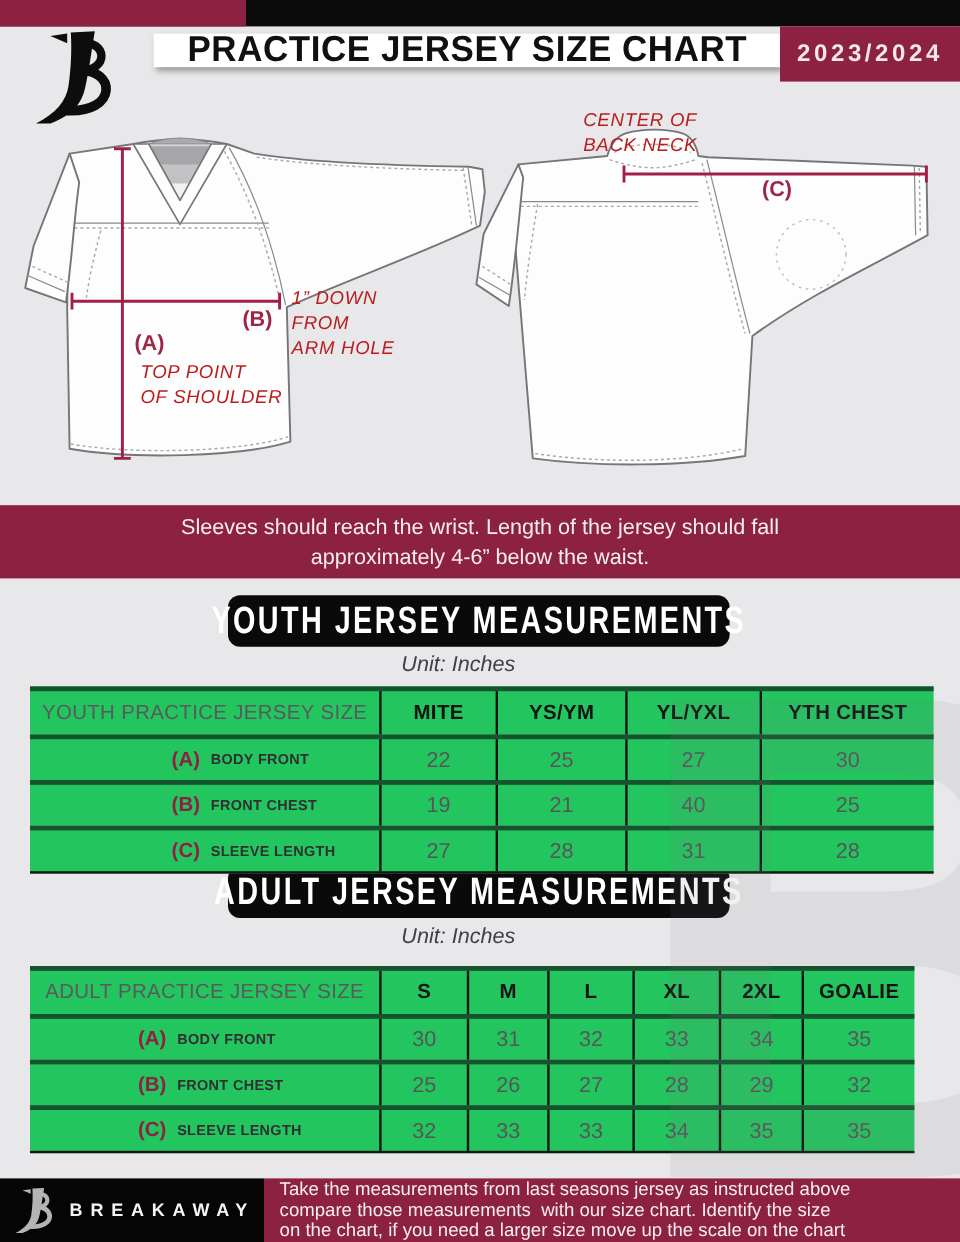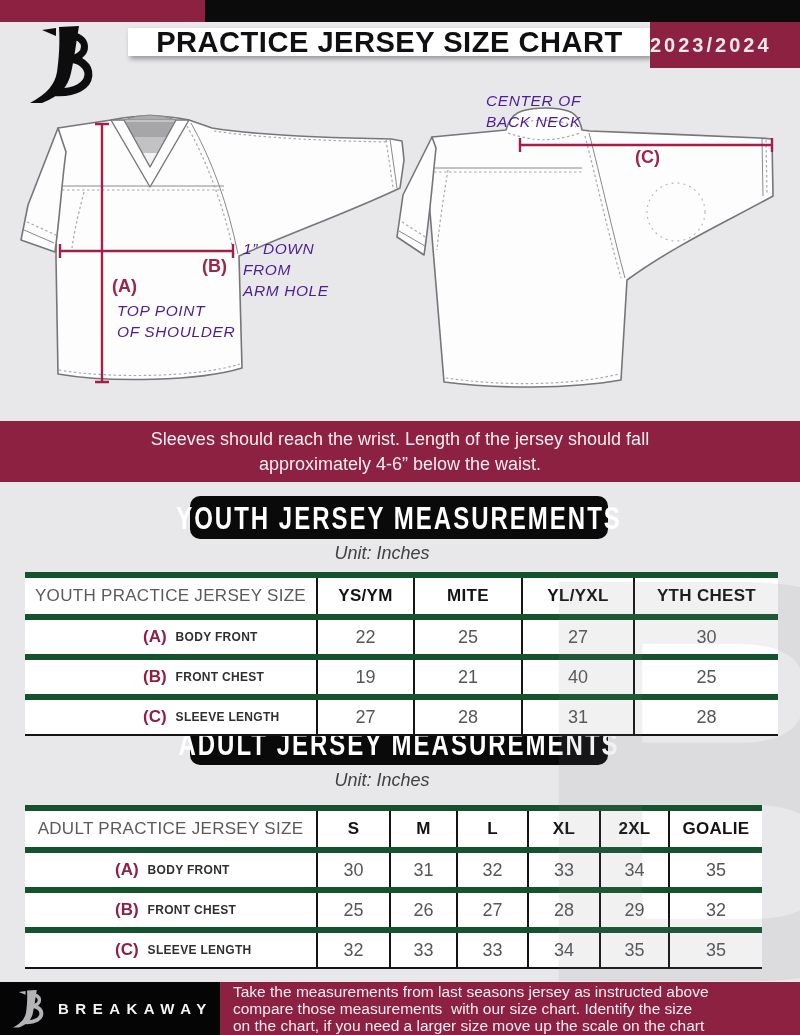--- a/index.html
+++ b/index.html
@@ -14,7 +14,7 @@
             box-shadow:2px 3px 5px rgba(0,0,0,.35);display:flex;align-items:center;justify-content:center;}
   .titlebar span{font-size:30px;font-weight:800;letter-spacing:.5px;color:#101012;transform:scaleX(.97);white-space:nowrap;}
   .seasonbox{position:absolute;left:650px;top:22px;width:150px;height:46px;background:#8c2142;
-             display:flex;align-items:center;justify-content:flex-start;}
+             display:flex;align-items:center;justify-content:center;}
   .seasonbox span{color:#f2e8eb;font-weight:bold;font-size:20px;letter-spacing:3px;}
 
   

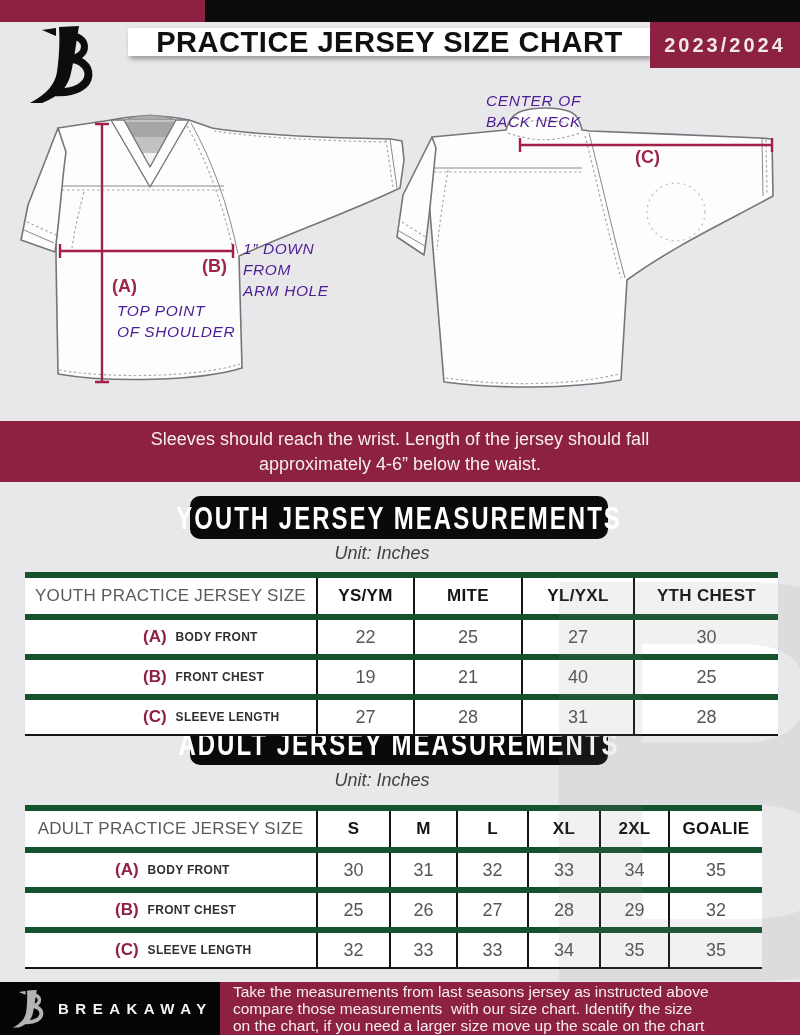--- a/index.html
+++ b/index.html
@@ -19,7 +19,7 @@
 
   
   .diagram-svg{position:absolute;left:0;top:85px;z-index:1;}
-  .anno{position:absolute;color:#4c1d95;font-style:italic;font-size:15.5px;line-height:21px;
+  .anno{position:absolute;color:#b91c1c;font-style:italic;font-size:15.5px;line-height:21px;
         letter-spacing:.6px;font-weight:500;white-space:pre-line;z-index:2;}
   .anno-letter{position:absolute;color:#9d2647;font-weight:800;font-size:18px;z-index:2;}
 

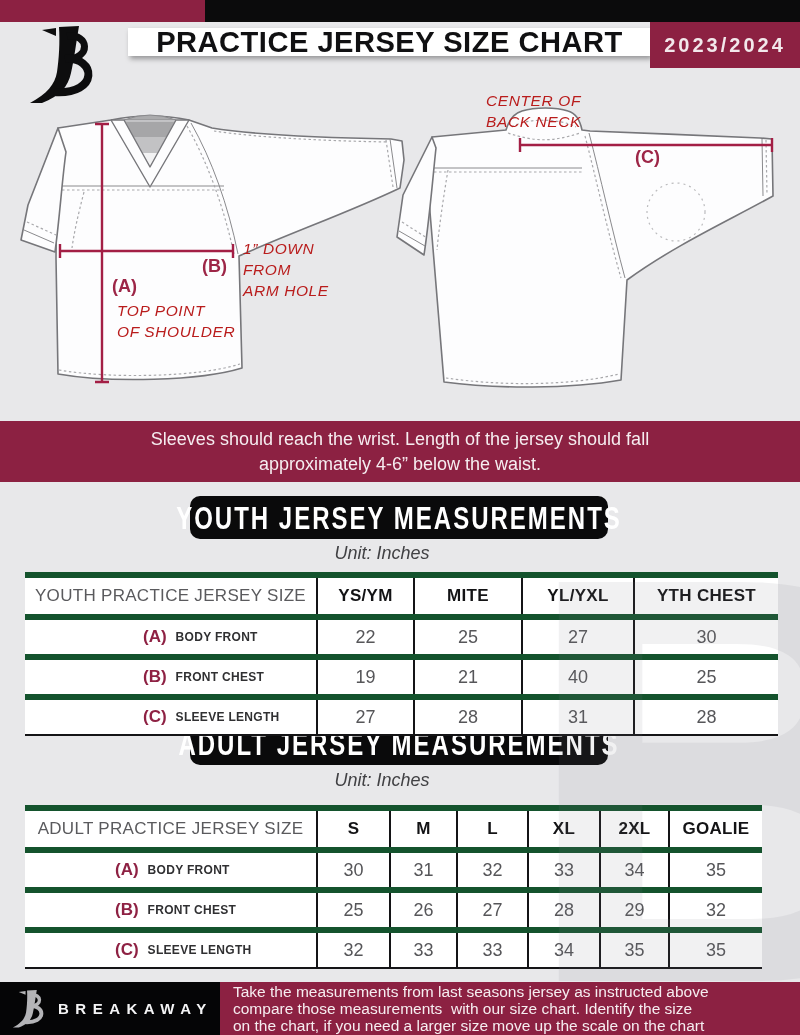--- a/index.html
+++ b/index.html
@@ -41,7 +41,7 @@
   .size-table{position:absolute;z-index:2;}
   #youth-table{left:25px;top:572px;width:753px;--pad:118px;}
   #adult-table{left:25px;top:805px;width:737px;--pad:90px;}
-  .t-row{display:grid;background:#ffffff;border-top:6px solid #14532d;height:34px;}
+  .t-row{display:grid;background:#22c55e;border-top:4px solid #14532d;height:34px;}
   .t-row.t-header{height:36px;}
   .size-table .t-row:last-child{border-bottom:2px solid #141416;}
   .t-cell{display:flex;align-items:center;justify-content:center;border-left:2px solid #141416;

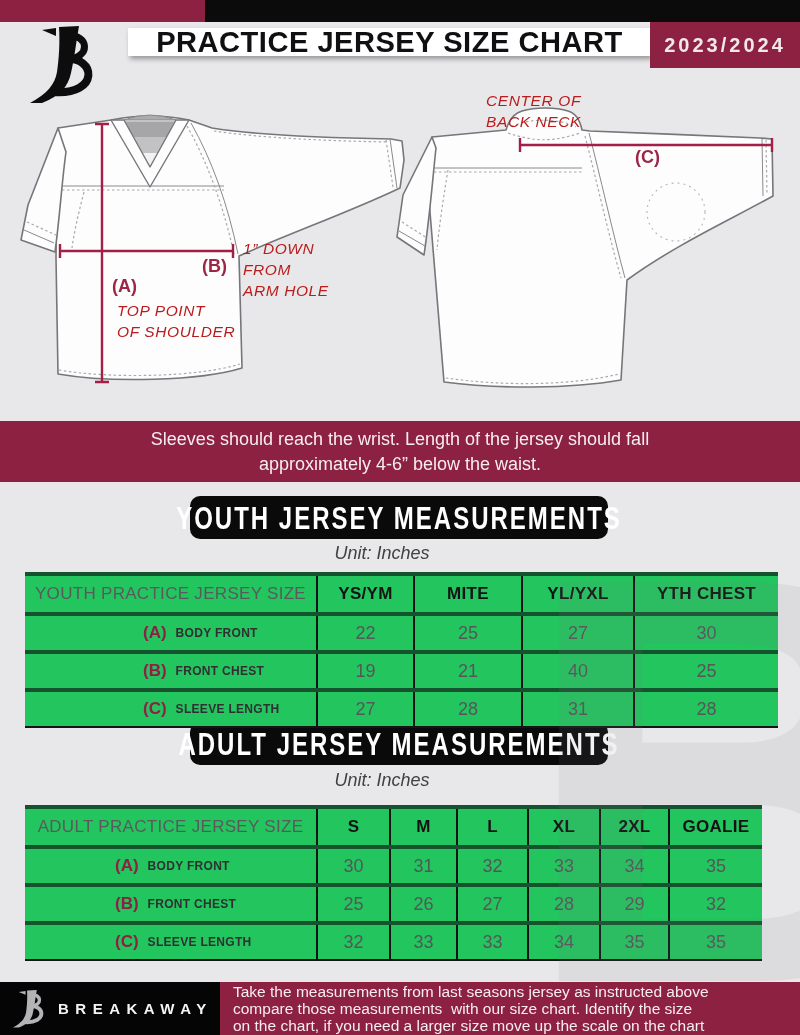--- a/index.html
+++ b/index.html
@@ -177,8 +177,8 @@
   <div class="size-table" id="youth-table">
       <div class="t-row t-header" style="grid-template-columns: 291px 97px 108px 112px 145px;">
         <div class="t-cell t-first t-title">YOUTH PRACTICE JERSEY SIZE</div>
+        <div class="t-cell t-size">MITE</div>
         <div class="t-cell t-size">YS/YM</div>
-        <div class="t-cell t-size">MITE</div>
         <div class="t-cell t-size">YL/YXL</div>
         <div class="t-cell t-size">YTH CHEST</div>
       </div>

